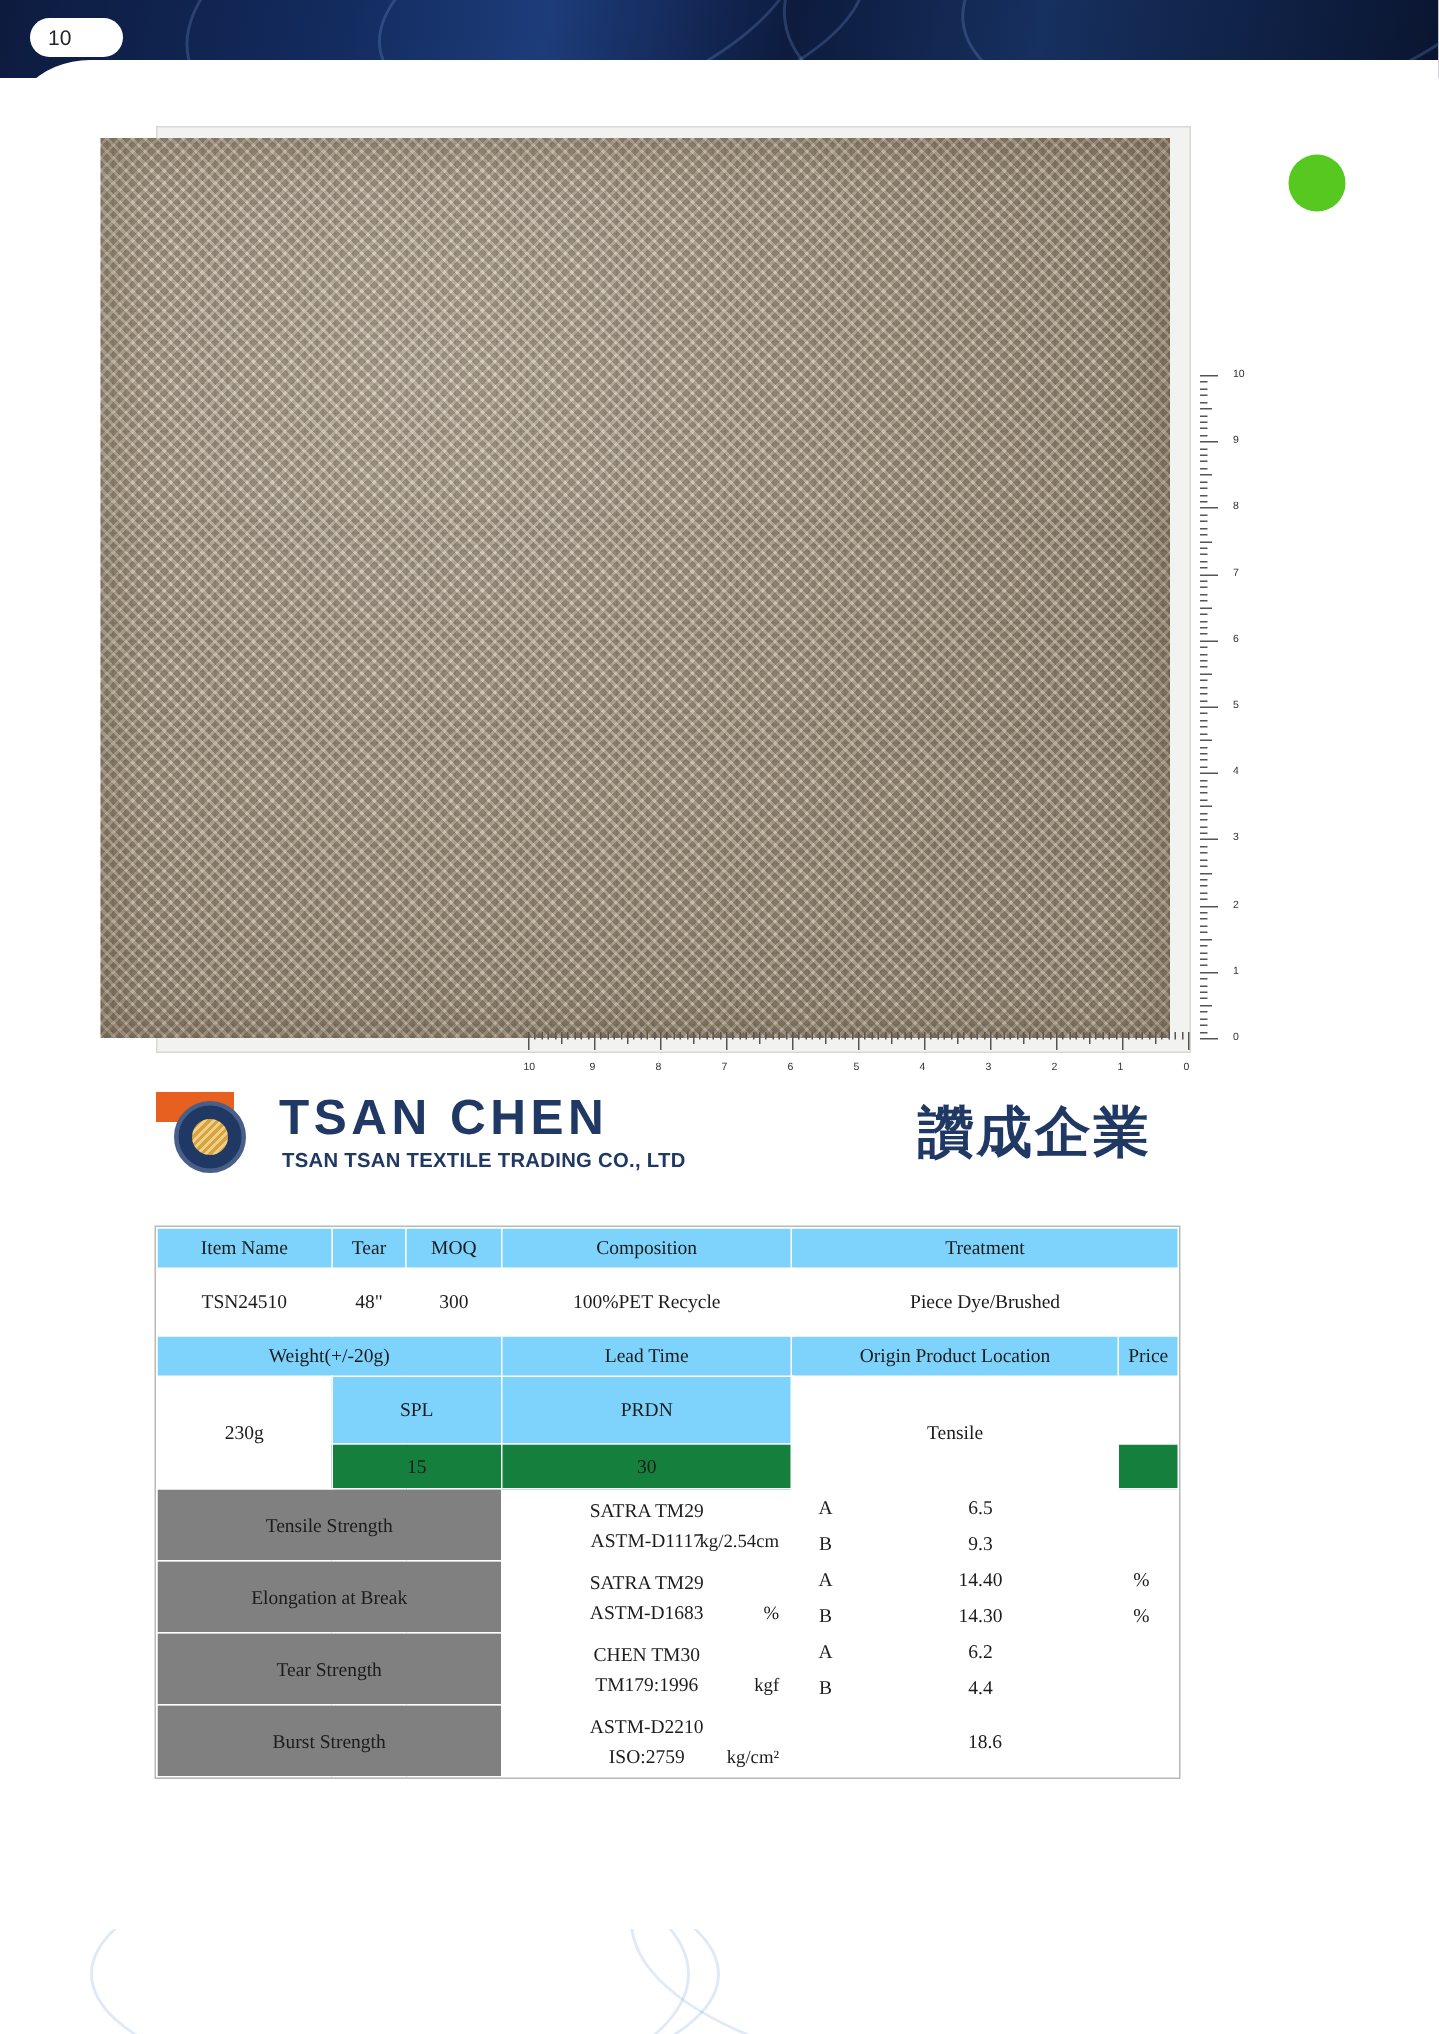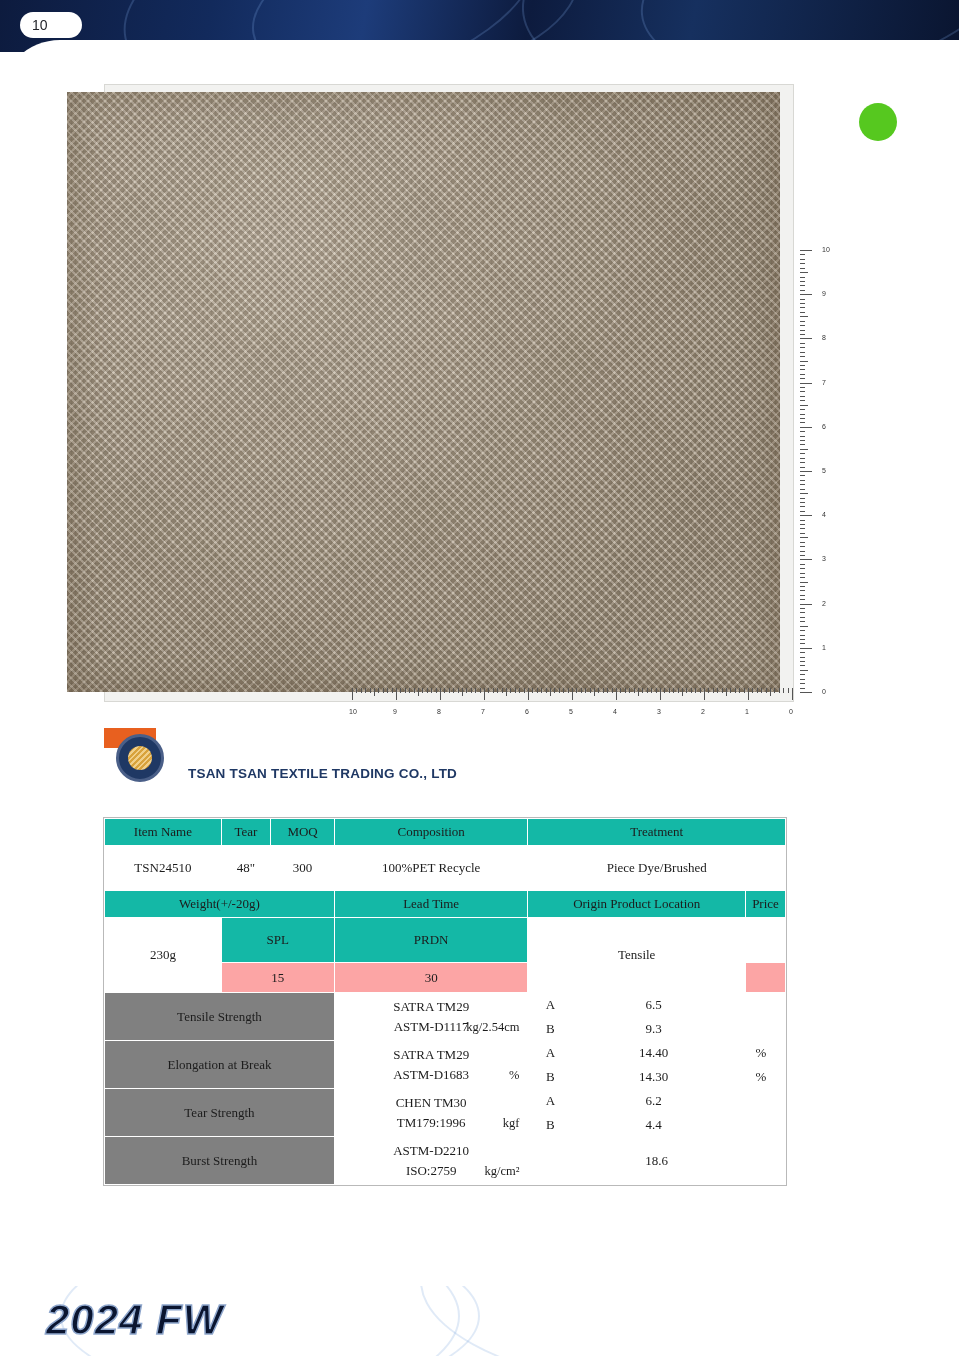--- a/index.html
+++ b/index.html
@@ -493,6 +493,7 @@
     <div class="orange"></div>
     <div class="circle"></div>
   </div>
+  <div class="logo-name">TSAN CHEN</div>
   <div class="logo-sub">TSAN TSAN TEXTILE TRADING CO., LTD</div>
 </div>
 

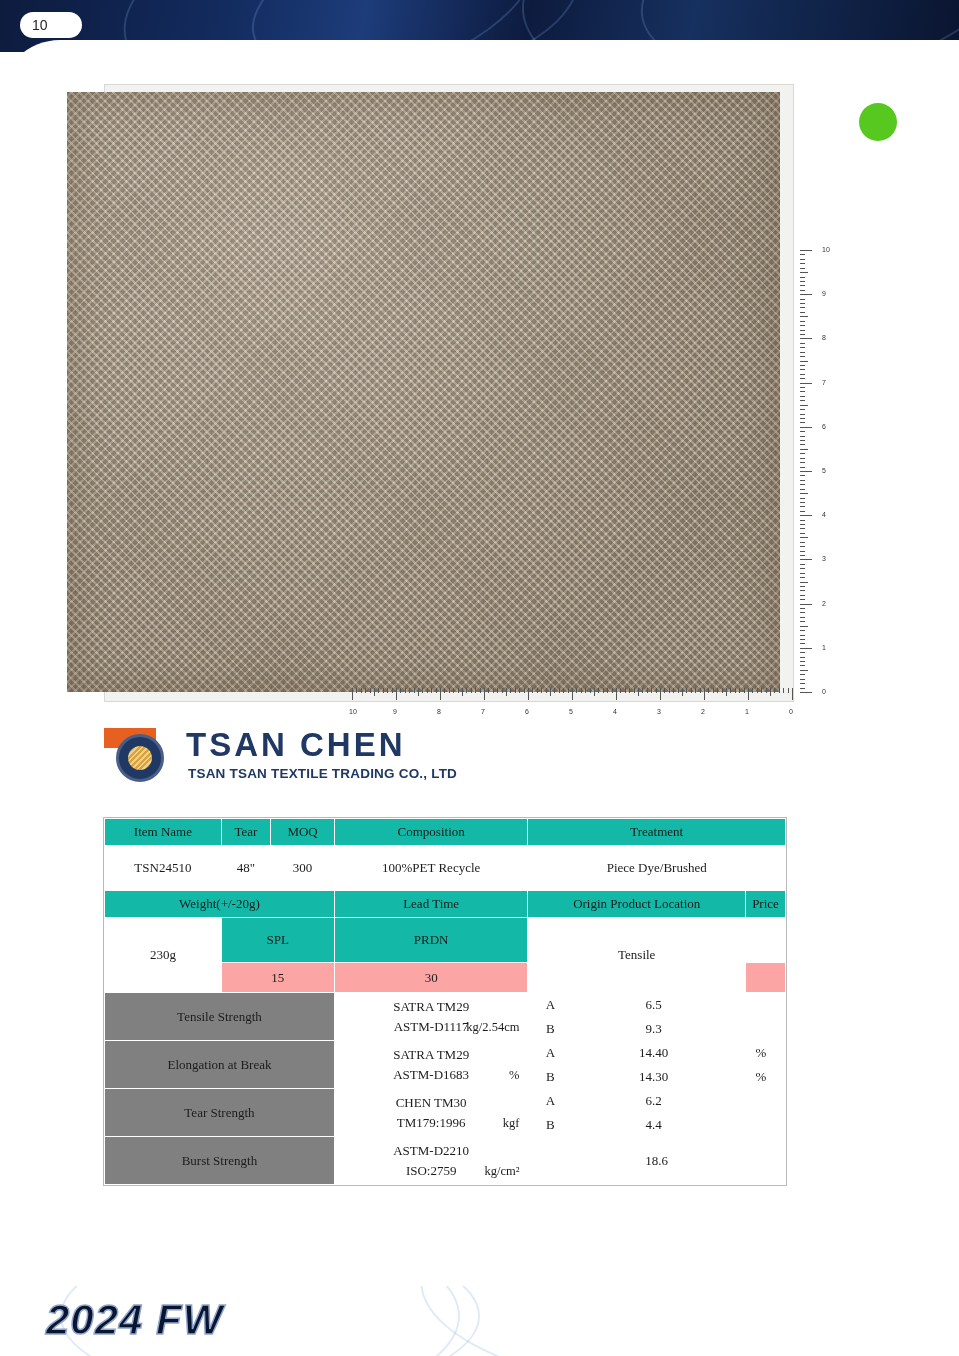--- a/index.html
+++ b/index.html
@@ -495,6 +495,7 @@
   </div>
   <div class="logo-name">TSAN CHEN</div>
   <div class="logo-sub">TSAN TSAN TEXTILE TRADING CO., LTD</div>
+  <div class="logo-cn">讚成企業</div>
 </div>
 
 <table class="spec tbl-outline">

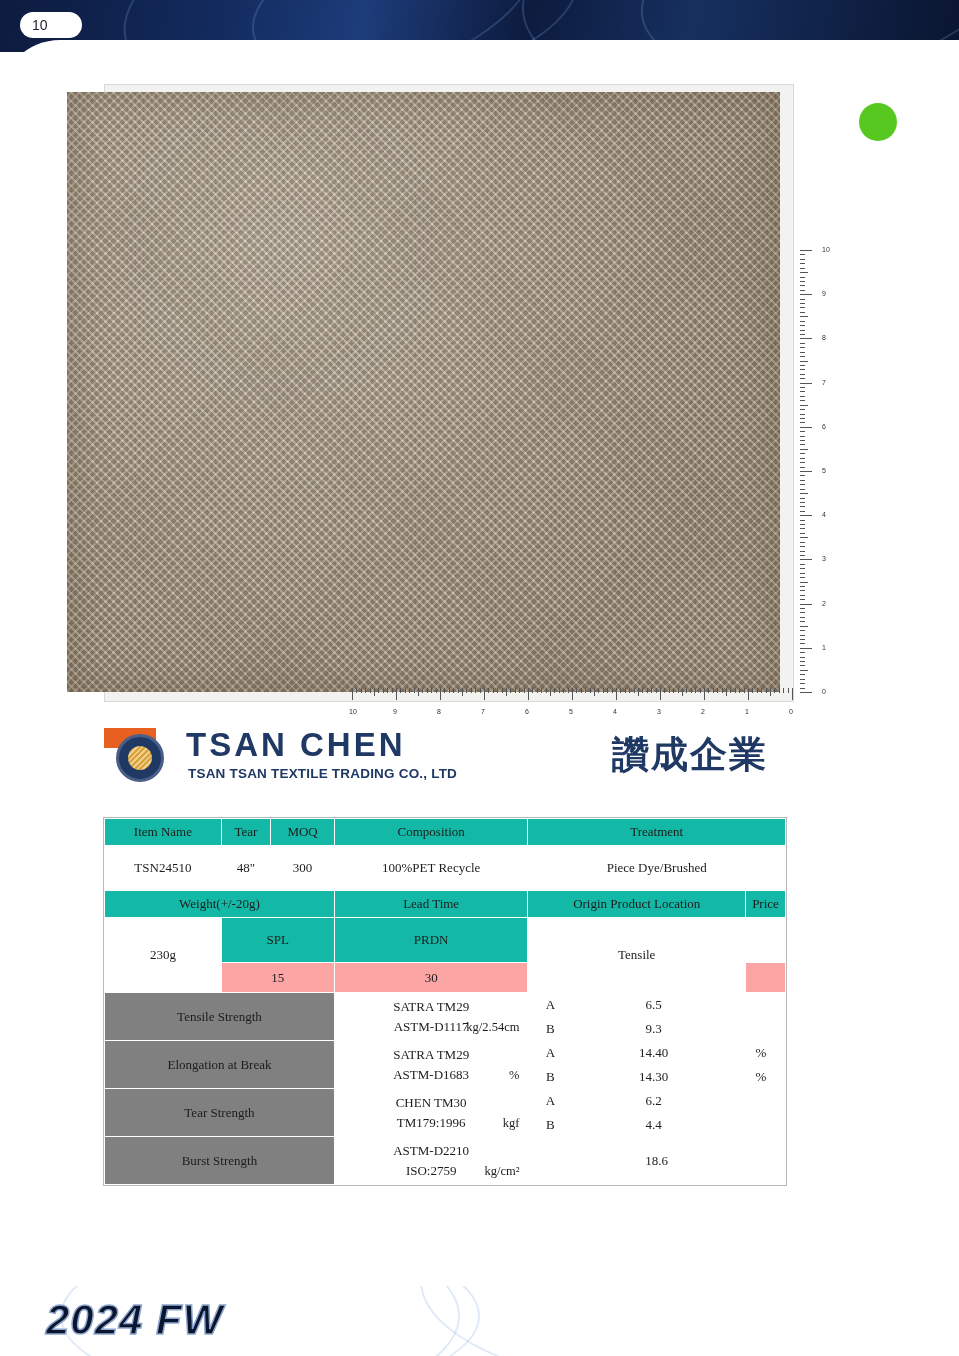--- a/index.html
+++ b/index.html
@@ -170,7 +170,7 @@
     color: #1c1c1c;
   }
   .hd {
-    background: #14b8a6;
+    background: #7dd3fc;
     color: #ffffff;
     font-size: 12.5px;
     height: 27px;

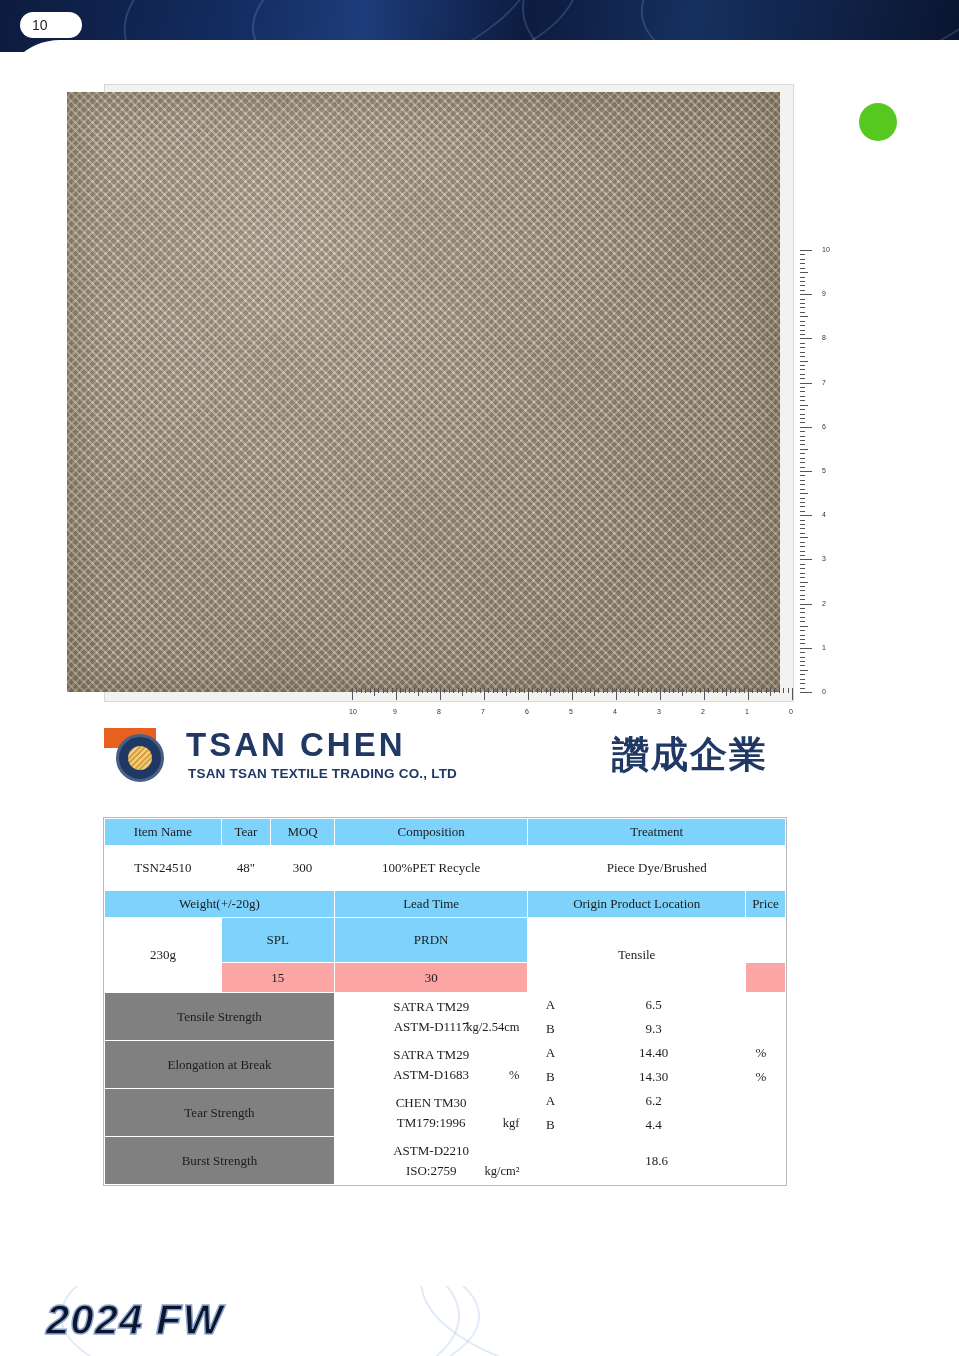--- a/index.html
+++ b/index.html
@@ -176,7 +176,7 @@
     height: 27px;
   }
   .val { background: #ffffff; height: 45px; }
-  .val-sm { background: #fca5a5; height: 30px; font-size: 12.5px; }
+  .val-sm { background: #15803d; height: 30px; font-size: 12.5px; }
   .lbl-cell {
     background: #808080;
     color: #ffffff;

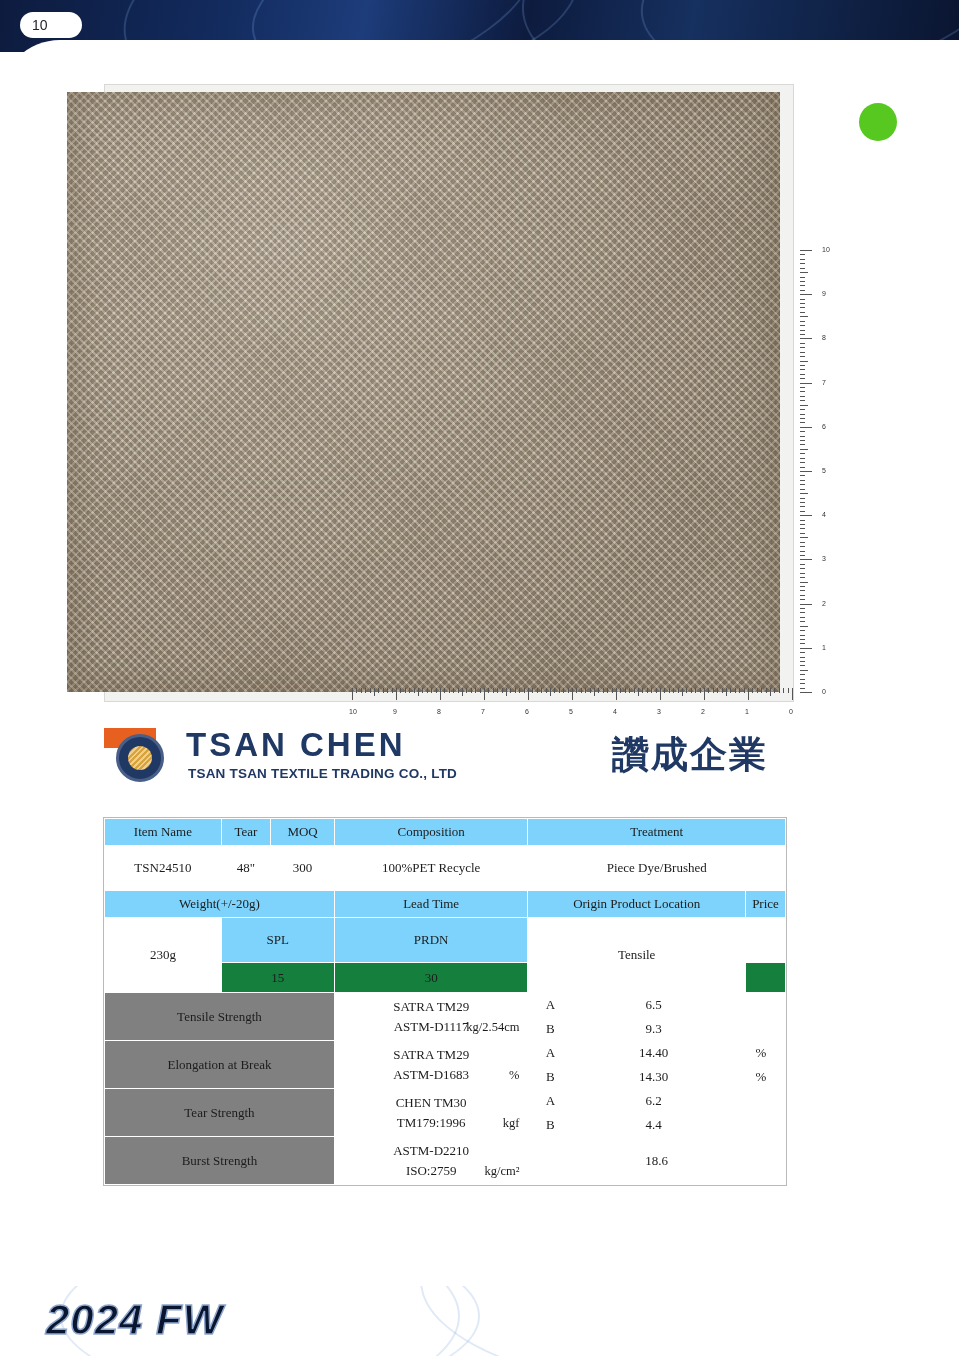--- a/index.html
+++ b/index.html
@@ -598,7 +598,6 @@
   <div class="bsw bsw1"></div>
   <div class="bsw bsw2"></div>
   <div class="bsw bsw3"></div>
-  <div class="year">2024 FW</div>
 </div>
 
 </body></html>

